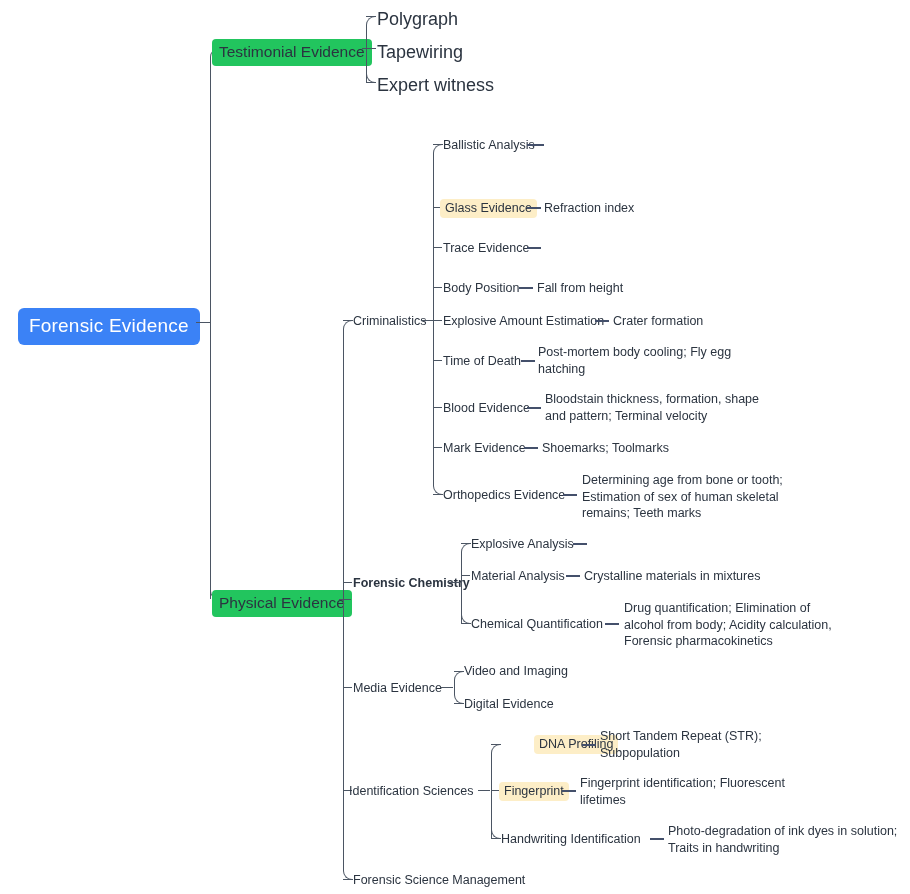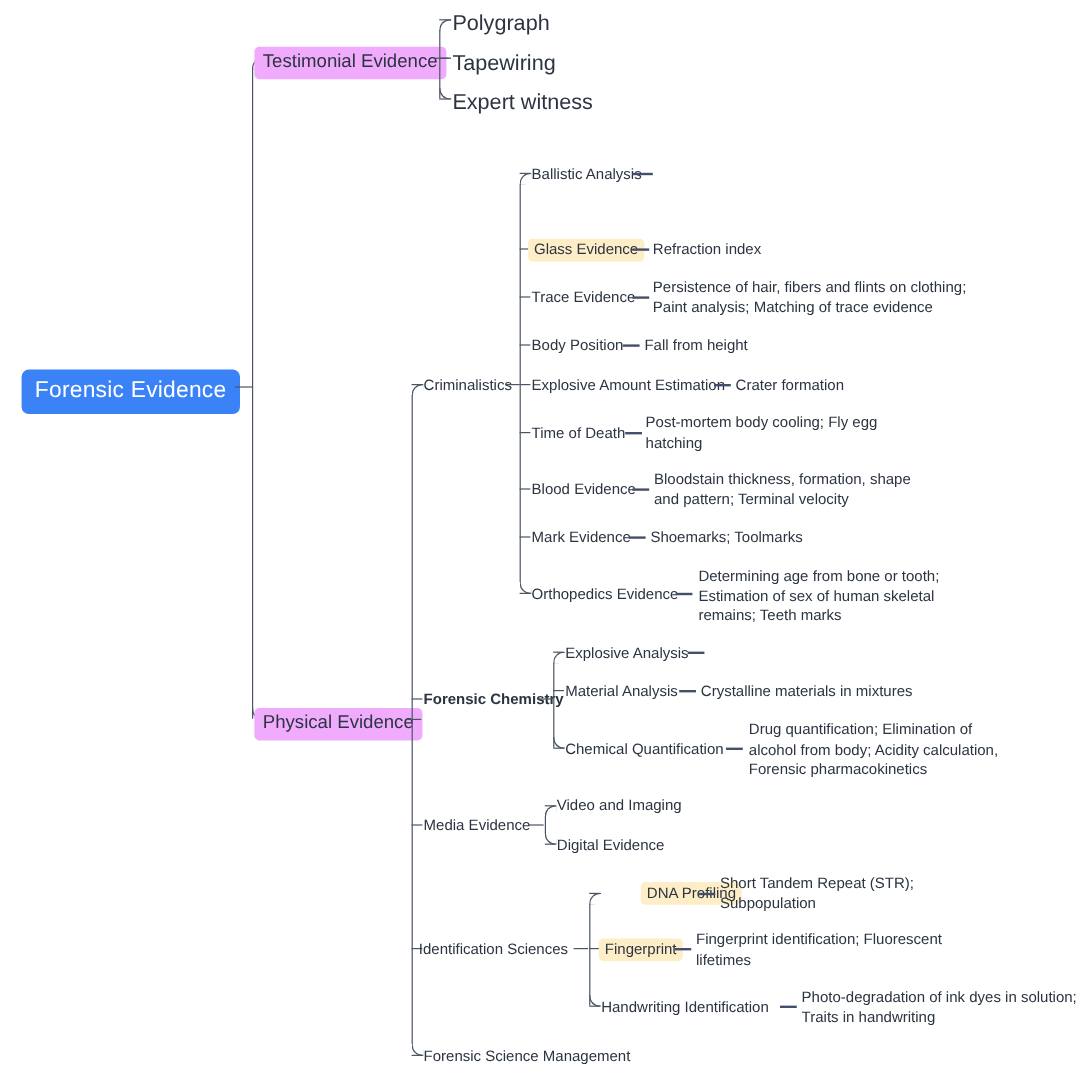--- a/index.html
+++ b/index.html
@@ -33,7 +33,7 @@
     border-radius:6px;letter-spacing:.2px;
   }
   .lvl1{
-    background:#f0abfc;color:#2b3440;
+    background:#22c55e;color:#2b3440;
     font-size:15.5px;padding:3px 7px 4px 7px;border-radius:4px;
   }
   .lvl2{font-size:12.5px;color:#2b3440;}

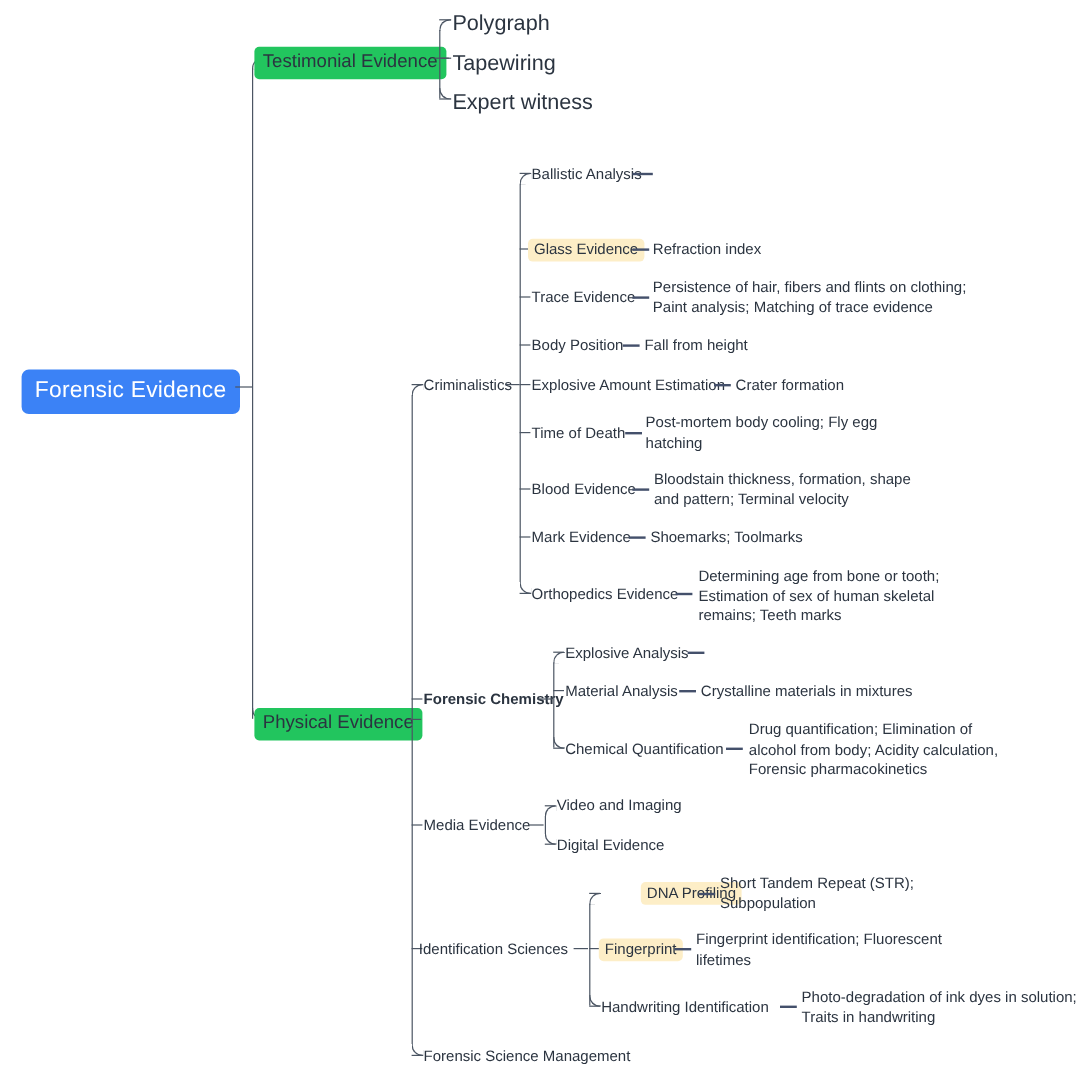--- a/index.html
+++ b/index.html
@@ -102,8 +102,6 @@
   <div class="stub" style="left:433px;top:247px;width:9px;"></div>
   <div class="node lvl3" style="left:443px;top:240px;">Trace Evidence</div>
   <div class="dash" style="left:527px;top:247px;width:14px;"></div>
-  <div class="desc" style="left:544px;top:231px;width:320px;">Persistence of hair, fibers and flints on clothing;
-Paint analysis; Matching of trace evidence</div>
 
   <div class="stub" style="left:433px;top:287px;width:9px;"></div>
   <div class="node lvl3" style="left:443px;top:280px;">Body Position</div>

